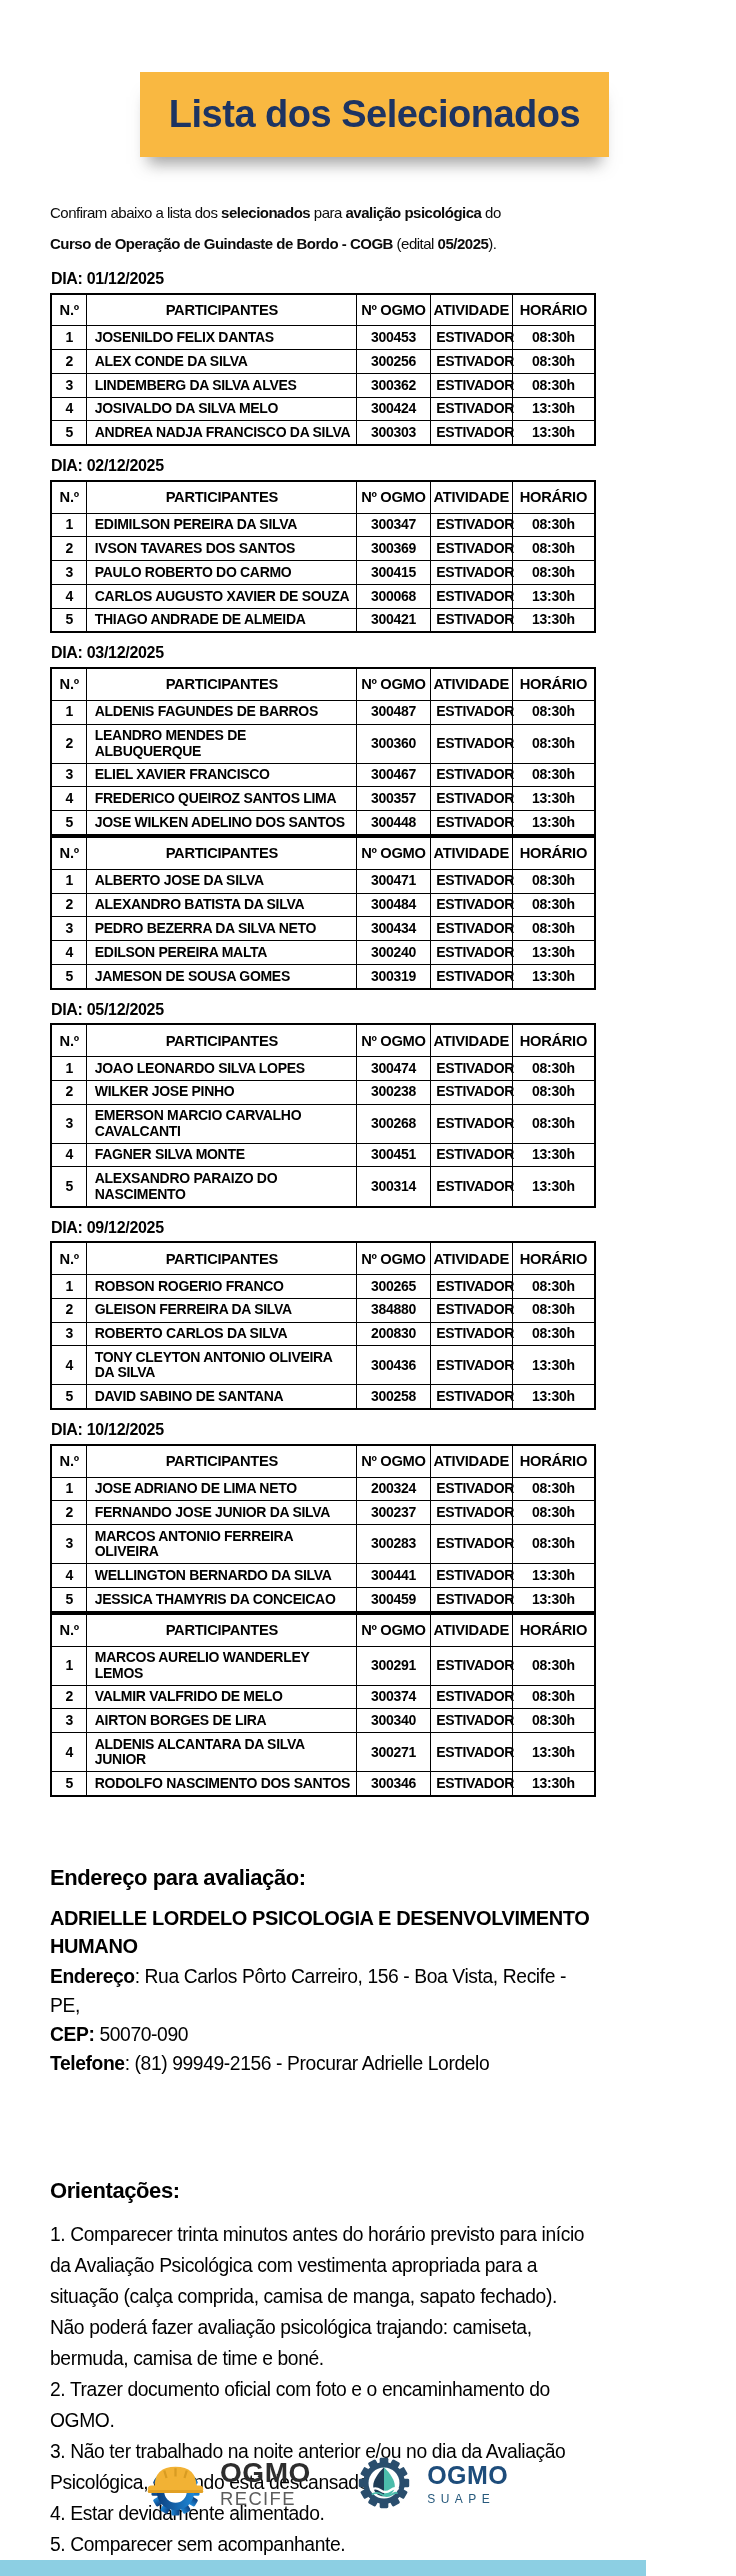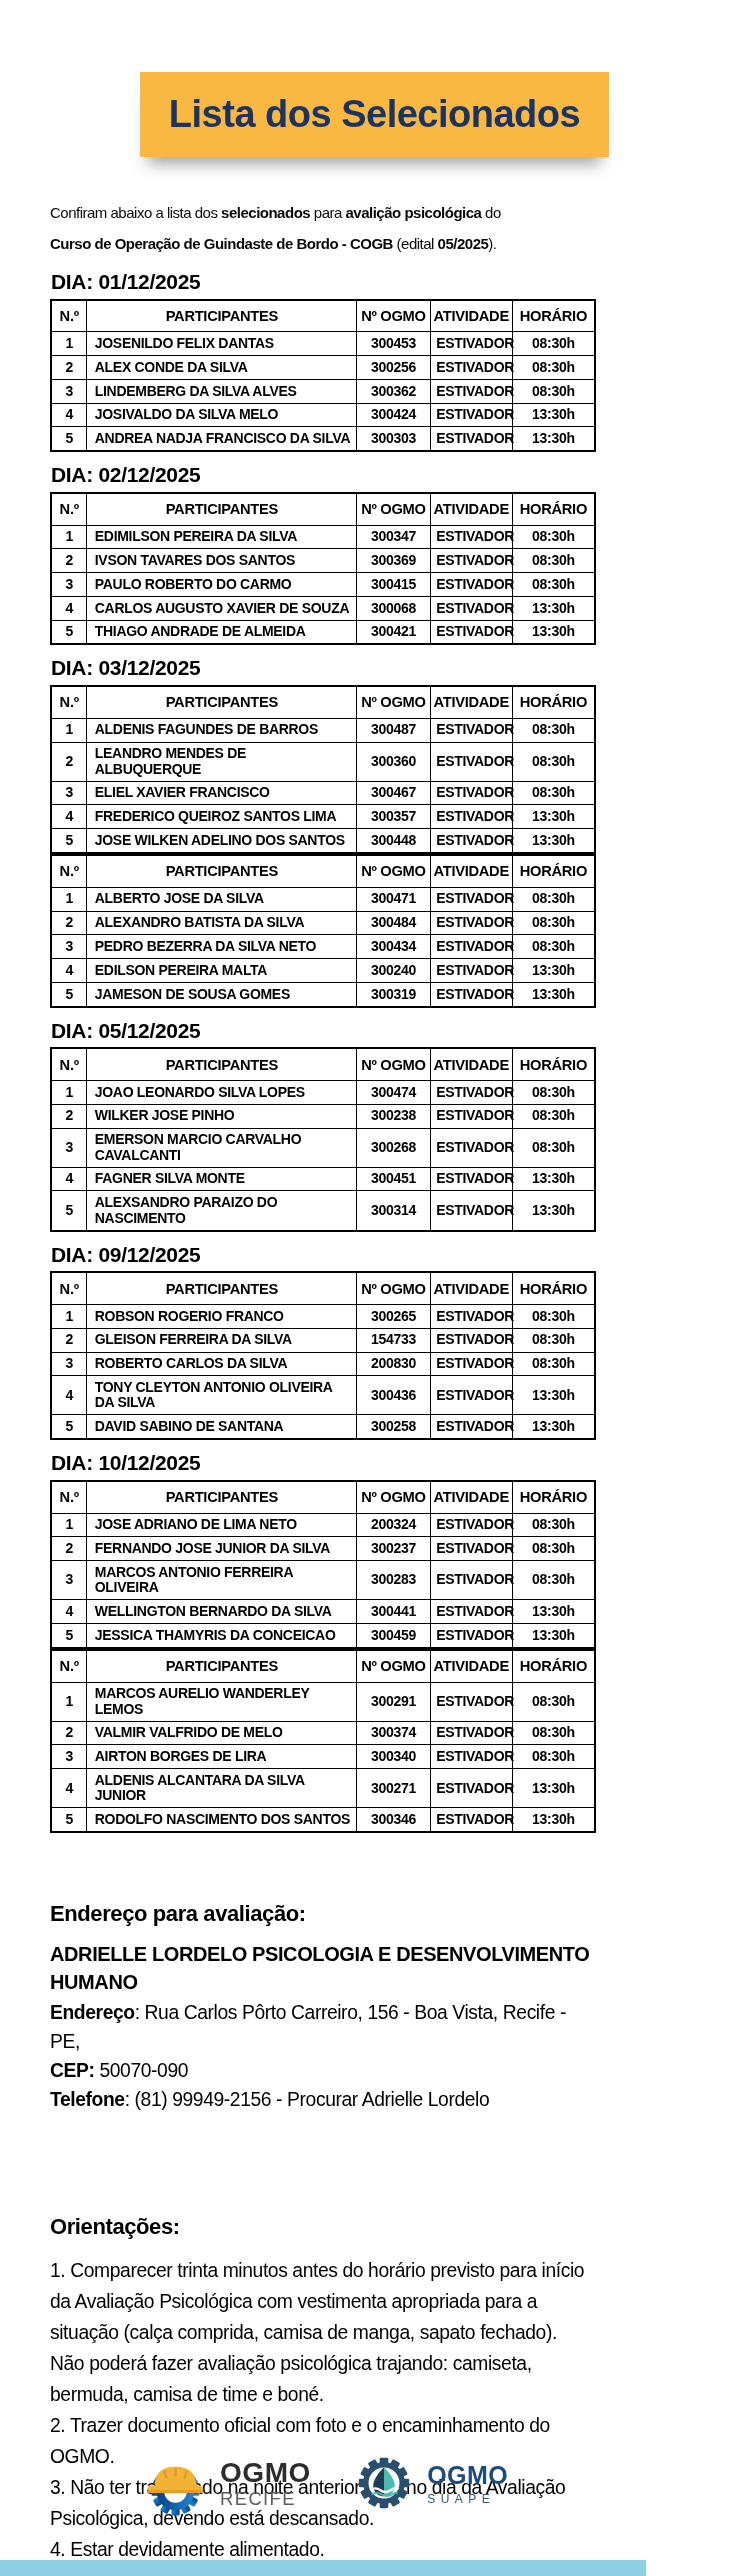--- a/index.html
+++ b/index.html
@@ -26,7 +26,7 @@
 
   
   .schedule{margin-top:7.4px;}
-  .day-label{font-weight:700;font-size:21px;letter-spacing:-0.3px;margin:11px 0 4.6px 0.9px;}
+  .day-label{font-weight:700;font-size:16px;letter-spacing:-0.3px;margin:11px 0 4.6px 0.9px;}
   table.roster{width:100%;border-collapse:collapse;border:2.3px solid #000;table-layout:fixed;}
   table.roster th{
     border:1.4px solid #000;border-bottom:1.8px solid #000;

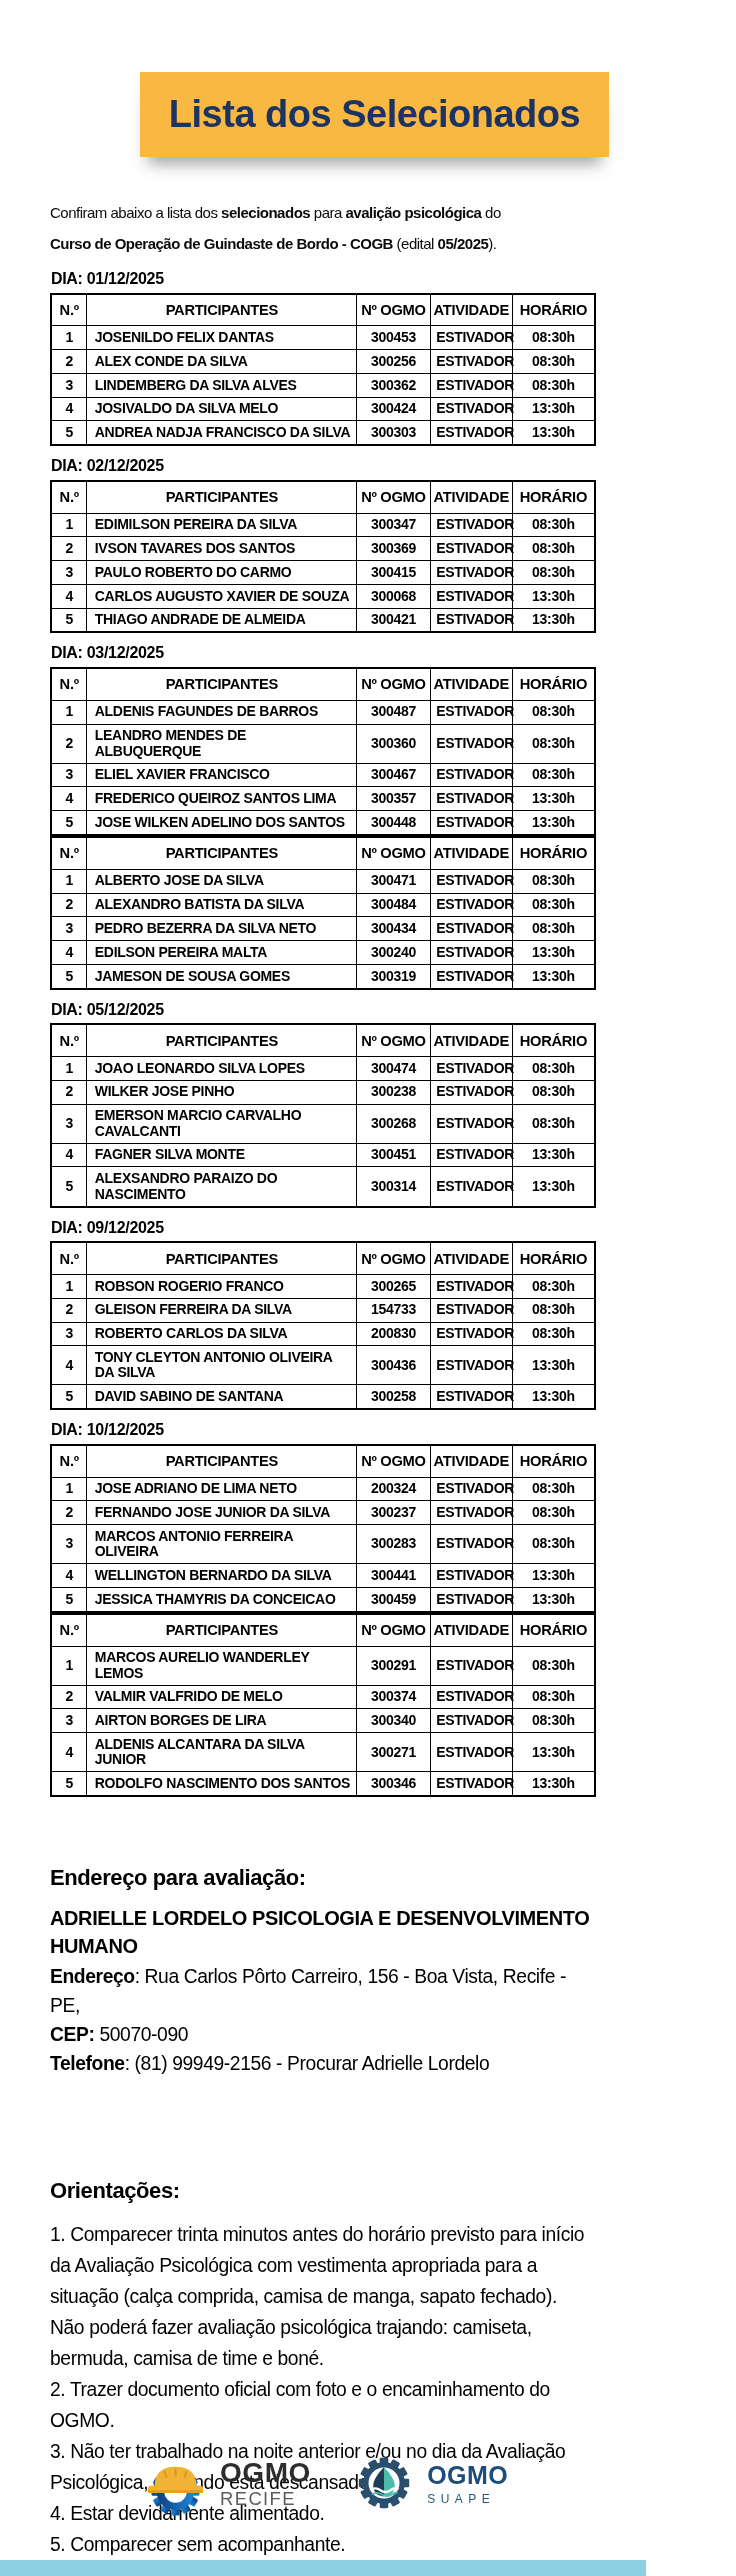--- a/index.html
+++ b/index.html
@@ -395,7 +395,7 @@
               <tr>
                 <td class="c-num">2</td>
                 <td class="c-name">GLEISON FERREIRA DA SILVA</td>
-                <td class="c-ogmo">154733</td>
+                <td class="c-ogmo">384880</td>
                 <td class="c-activity">ESTIVADOR</td>
                 <td class="c-time">08:30h</td>
               </tr>

